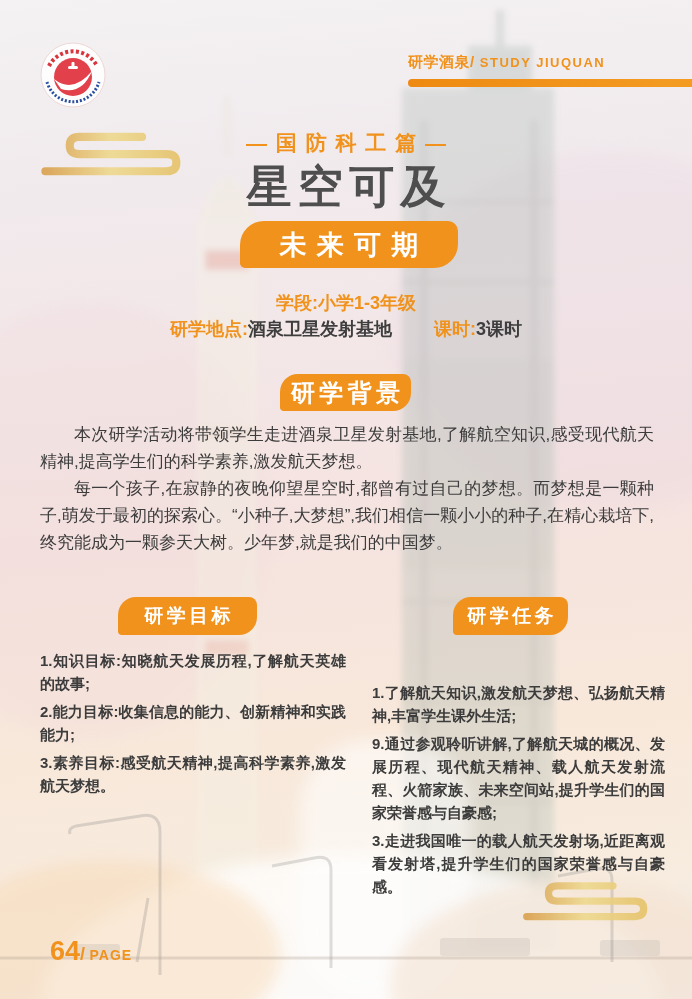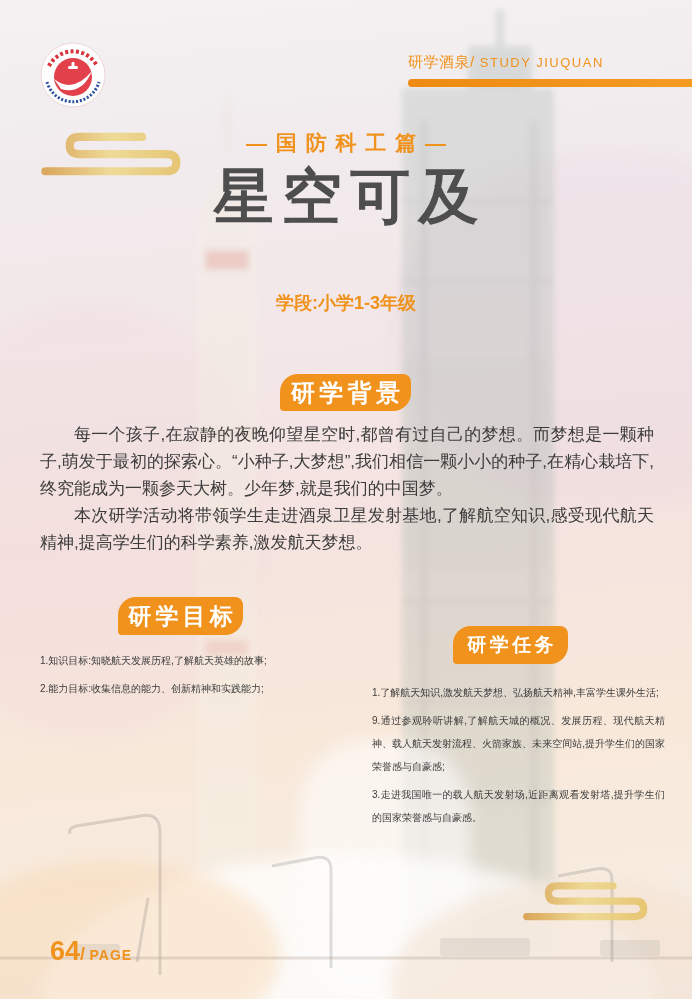--- a/index.html
+++ b/index.html
@@ -19,7 +19,7 @@
   
   .logo{position:absolute;left:40px;top:42px;width:66px;height:66px;}
   .header-right{position:absolute;left:408px;top:53px;right:0;}
-  .header-title{color:#F0921C;font-weight:normal;font-size:15px;letter-spacing:0.5px;white-space:nowrap;}
+  .header-title{color:#F0921C;font-weight:bold;font-size:15px;letter-spacing:0.5px;white-space:nowrap;}
   .header-title .en{font-size:13px;letter-spacing:1.5px;}
   .header-bar{margin-top:7px;height:8px;border-radius:5px 0 0 5px;
     background:linear-gradient(90deg,#EE8A12,#F49C22);}

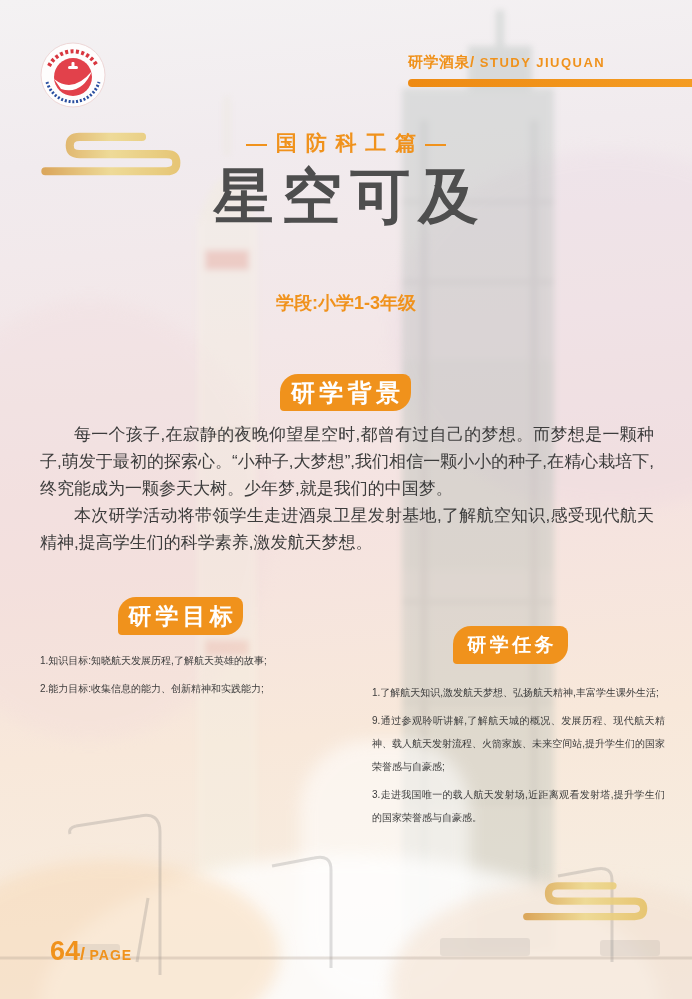--- a/index.html
+++ b/index.html
@@ -30,7 +30,7 @@
   .series{position:absolute;top:129px;left:0;width:100%;text-align:center;
     color:#F0921C;font-size:21px;font-weight:bold;letter-spacing:0.42em;text-indent:0.42em;}
   .hero-title{position:absolute;top:157px;left:0;width:100%;text-align:center;
-    color:#4E4E4E;font-size:60px;font-weight:bold;letter-spacing:0.14em;text-indent:0.14em;}
+    color:#4E4E4E;font-size:45px;font-weight:bold;letter-spacing:0.14em;text-indent:0.14em;}
   .hero-badge{position:absolute;left:240px;top:221px;width:218px;height:47px;
     background:#F0921C;border-radius:24px 10px 24px 5px;
     display:flex;align-items:center;justify-content:center;

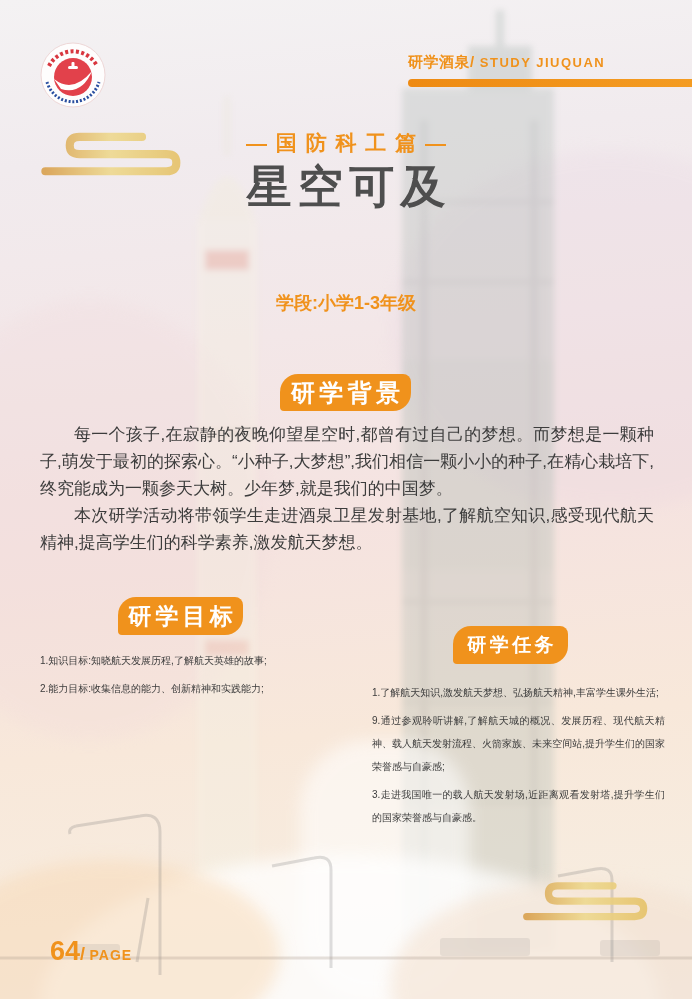--- a/index.html
+++ b/index.html
@@ -168,6 +168,7 @@
 
   <div class="series">—国防科工篇—</div>
   <div class="hero-title">星空可及</div>
+  <div class="hero-badge">未来可期</div>
 
   <div class="meta1">
     <span>学段:</span><span>小学1-3年级</span>

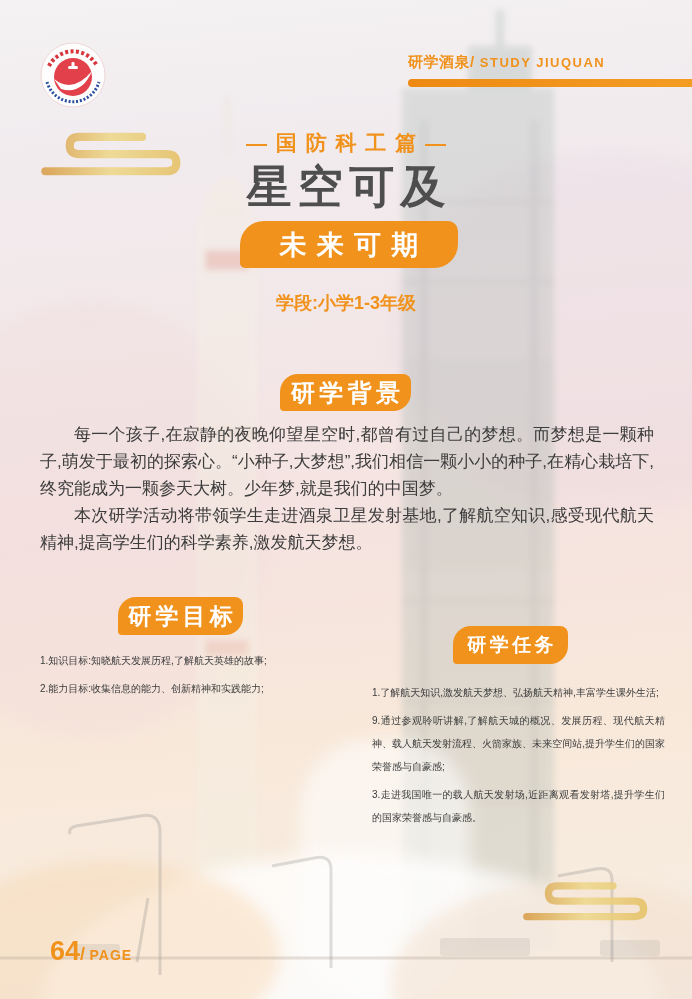--- a/index.html
+++ b/index.html
@@ -173,6 +173,9 @@
   <div class="meta1">
     <span>学段:</span><span>小学1-3年级</span>
   </div>
+  <div class="meta2">
+    <span class="lbl">研学地点:</span><span>酒泉卫星发射基地</span><span class="gap"></span><span class="lbl">课时:</span><span>3课时</span>
+  </div>
 
   <div class="badge badge-bg">研学背景</div>
   <div class="body-text">

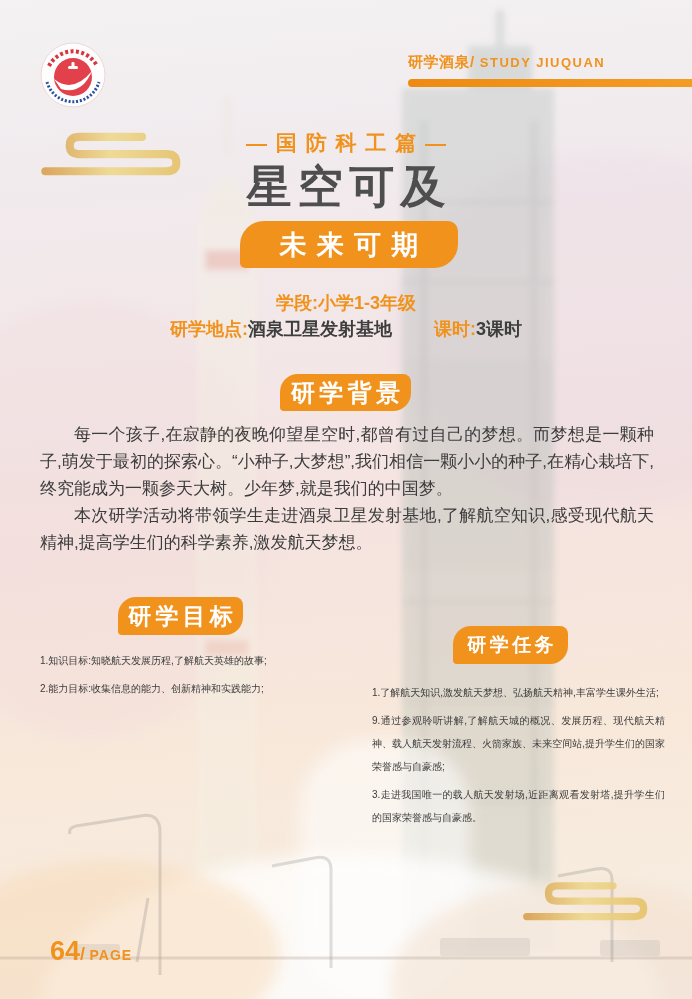--- a/index.html
+++ b/index.html
@@ -179,8 +179,8 @@
 
   <div class="badge badge-bg">研学背景</div>
   <div class="body-text">
+    <p>本次研学活动将带领学生走进酒泉卫星发射基地,了解航空知识,感受现代航天精神,提高学生们的科学素养,激发航天梦想。</p>
     <p>每一个孩子,在寂静的夜晚仰望星空时,都曾有过自己的梦想。而梦想是一颗种子,萌发于最初的探索心。“小种子,大梦想”,我们相信一颗小小的种子,在精心栽培下,终究能成为一颗参天大树。少年梦,就是我们的中国梦。</p>
-    <p>本次研学活动将带领学生走进酒泉卫星发射基地,了解航空知识,感受现代航天精神,提高学生们的科学素养,激发航天梦想。</p>
   </div>
 
   <div class="badge badge-goals">研学目标</div>

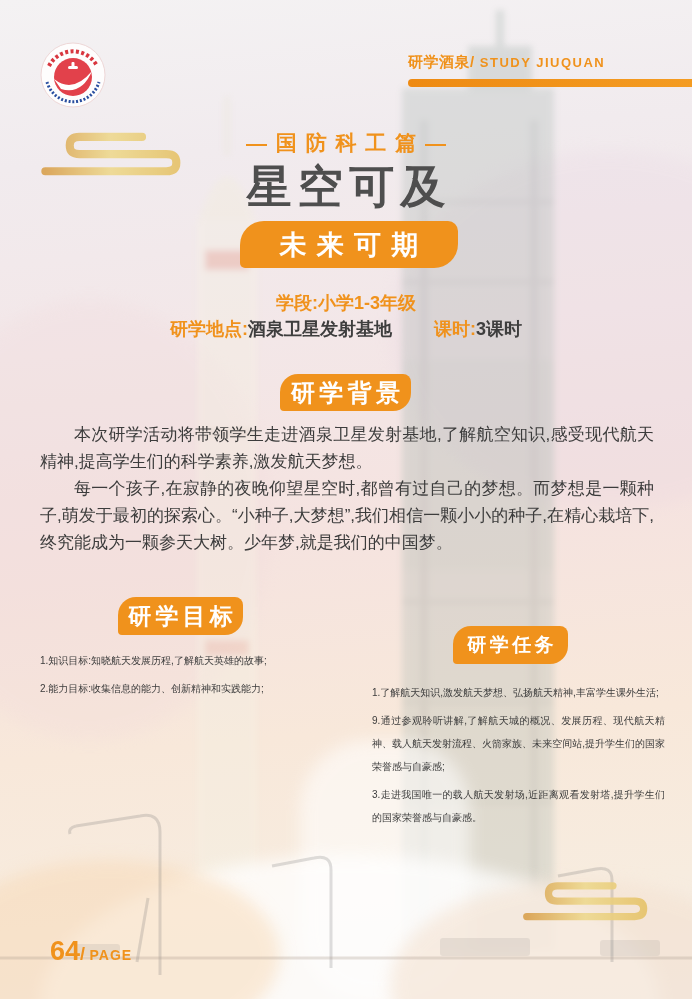--- a/index.html
+++ b/index.html
@@ -47,7 +47,7 @@
     display:flex;align-items:center;justify-content:center;
     border-radius:18px 8px 18px 4px;letter-spacing:0.18em;text-indent:0.18em;}
   .badge-bg{left:280px;top:374px;width:131px;height:37px;font-size:24px;}
-  .badge-goals{left:118px;top:597px;width:125px;height:38px;font-size:23px;}
+  .badge-goals{left:118px;top:597px;width:139px;height:38px;font-size:19px;}
   .badge-tasks{left:453px;top:597px;width:115px;height:38px;font-size:19px;margin-top:29px;}
   
   .body-text{position:absolute;left:40px;top:421px;width:614px;

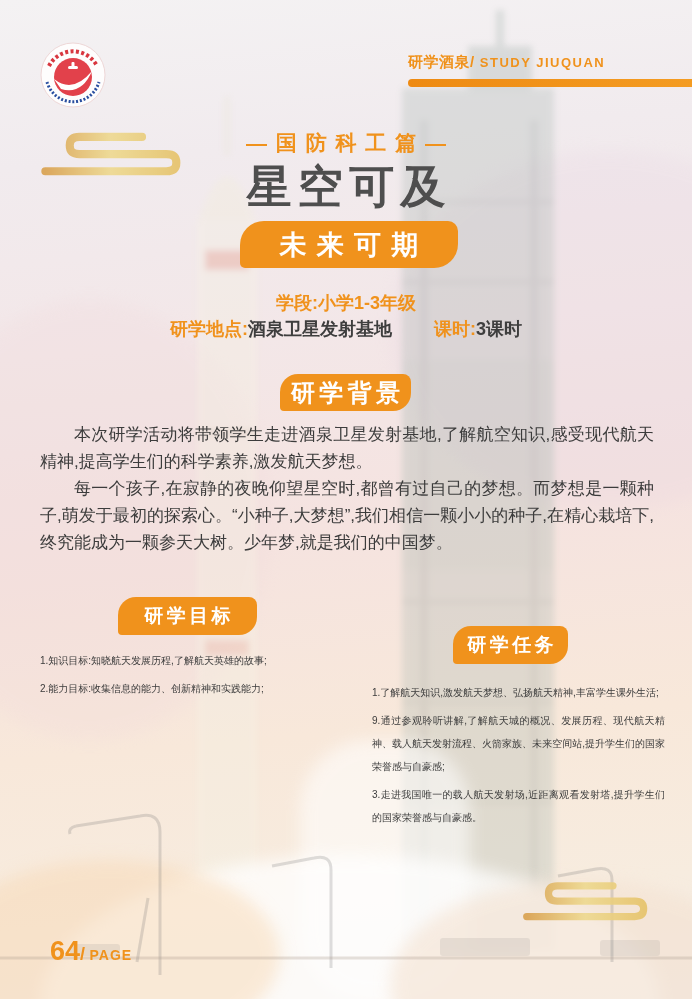--- a/index.html
+++ b/index.html
@@ -48,7 +48,7 @@
     border-radius:18px 8px 18px 4px;letter-spacing:0.18em;text-indent:0.18em;}
   .badge-bg{left:280px;top:374px;width:131px;height:37px;font-size:24px;}
   .badge-goals{left:118px;top:597px;width:139px;height:38px;font-size:19px;}
-  .badge-tasks{left:453px;top:597px;width:115px;height:38px;font-size:19px;margin-top:29px;}
+  .badge-tasks{left:453px;top:597px;width:115px;height:38px;font-size:19px;}
   
   .body-text{position:absolute;left:40px;top:421px;width:614px;
     font-size:17px;line-height:27px;color:#3C3C3C;text-align:justify;}

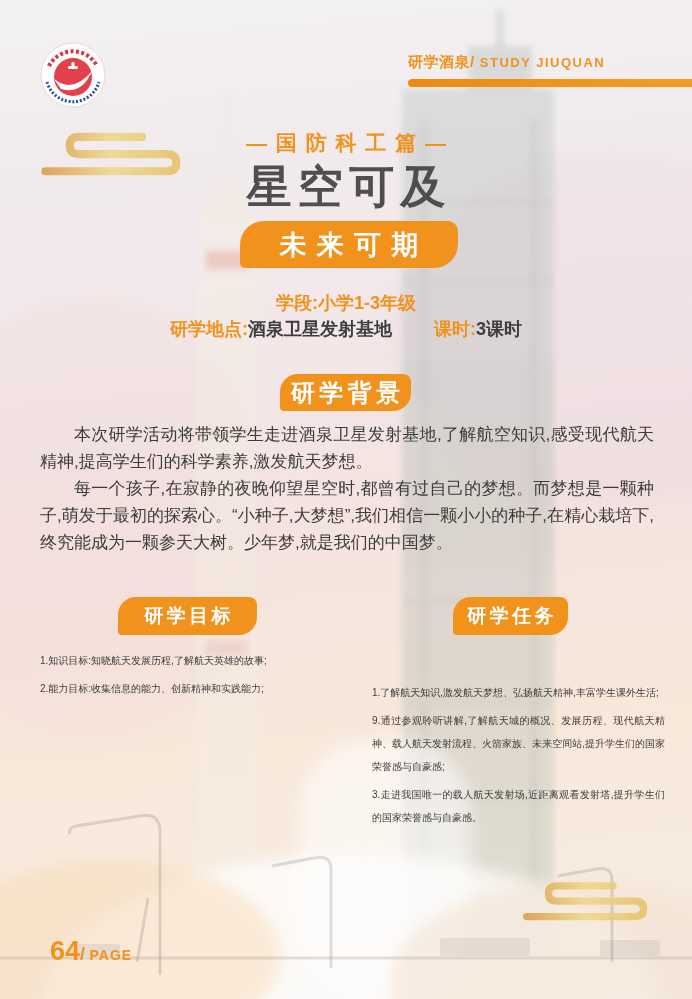--- a/index.html
+++ b/index.html
@@ -54,7 +54,7 @@
     font-size:17px;line-height:27px;color:#3C3C3C;text-align:justify;}
   .body-text p{margin:0;text-indent:2em;}
   
-  .list{position:absolute;font-size:10px;line-height:23px;color:#3C3C3C;text-align:justify;}
+  .list{position:absolute;font-size:15px;line-height:23px;color:#3C3C3C;text-align:justify;font-weight:bold;}
   .list-goals{left:40px;top:649px;width:306px;}
   .list-tasks{left:372px;top:649px;width:293px;margin-top:32px;}
   .list .item{margin:0 0 5px 0;}

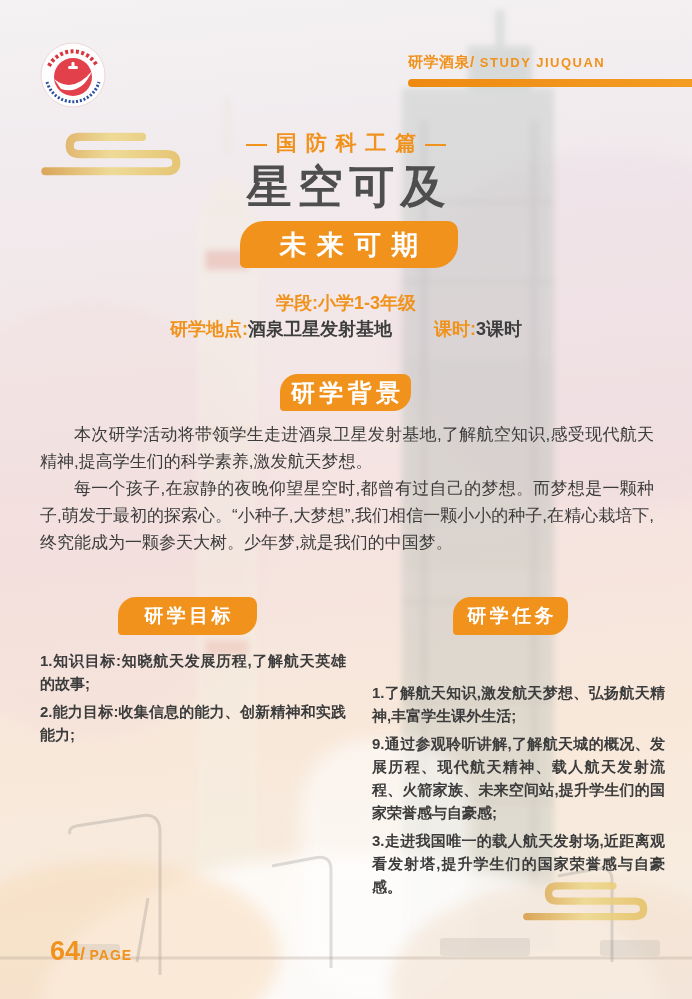--- a/index.html
+++ b/index.html
@@ -187,6 +187,7 @@
   <div class="list list-goals">
     <p class="item">1.知识目标:知晓航天发展历程,了解航天英雄的故事;</p>
     <p class="item">2.能力目标:收集信息的能力、创新精神和实践能力;</p>
+    <p class="item">3.素养目标:感受航天精神,提高科学素养,激发航天梦想。</p>
   </div>
 
   <div class="badge badge-tasks">研学任务</div>

